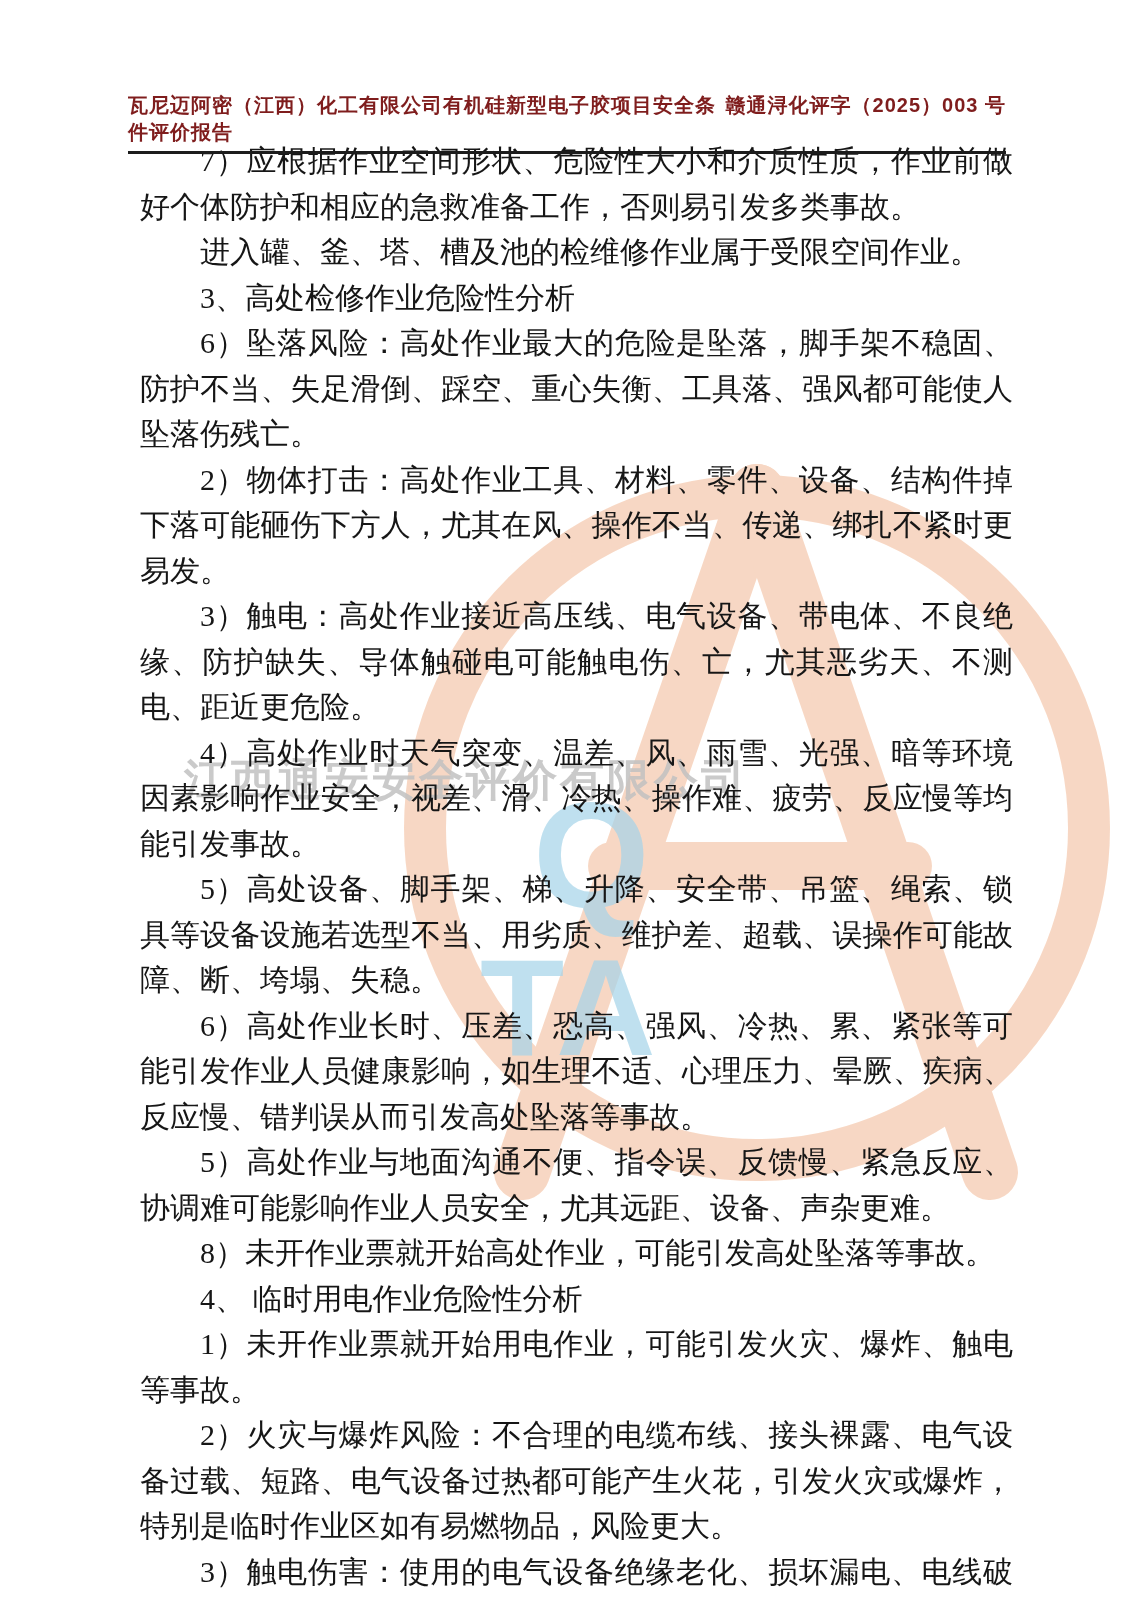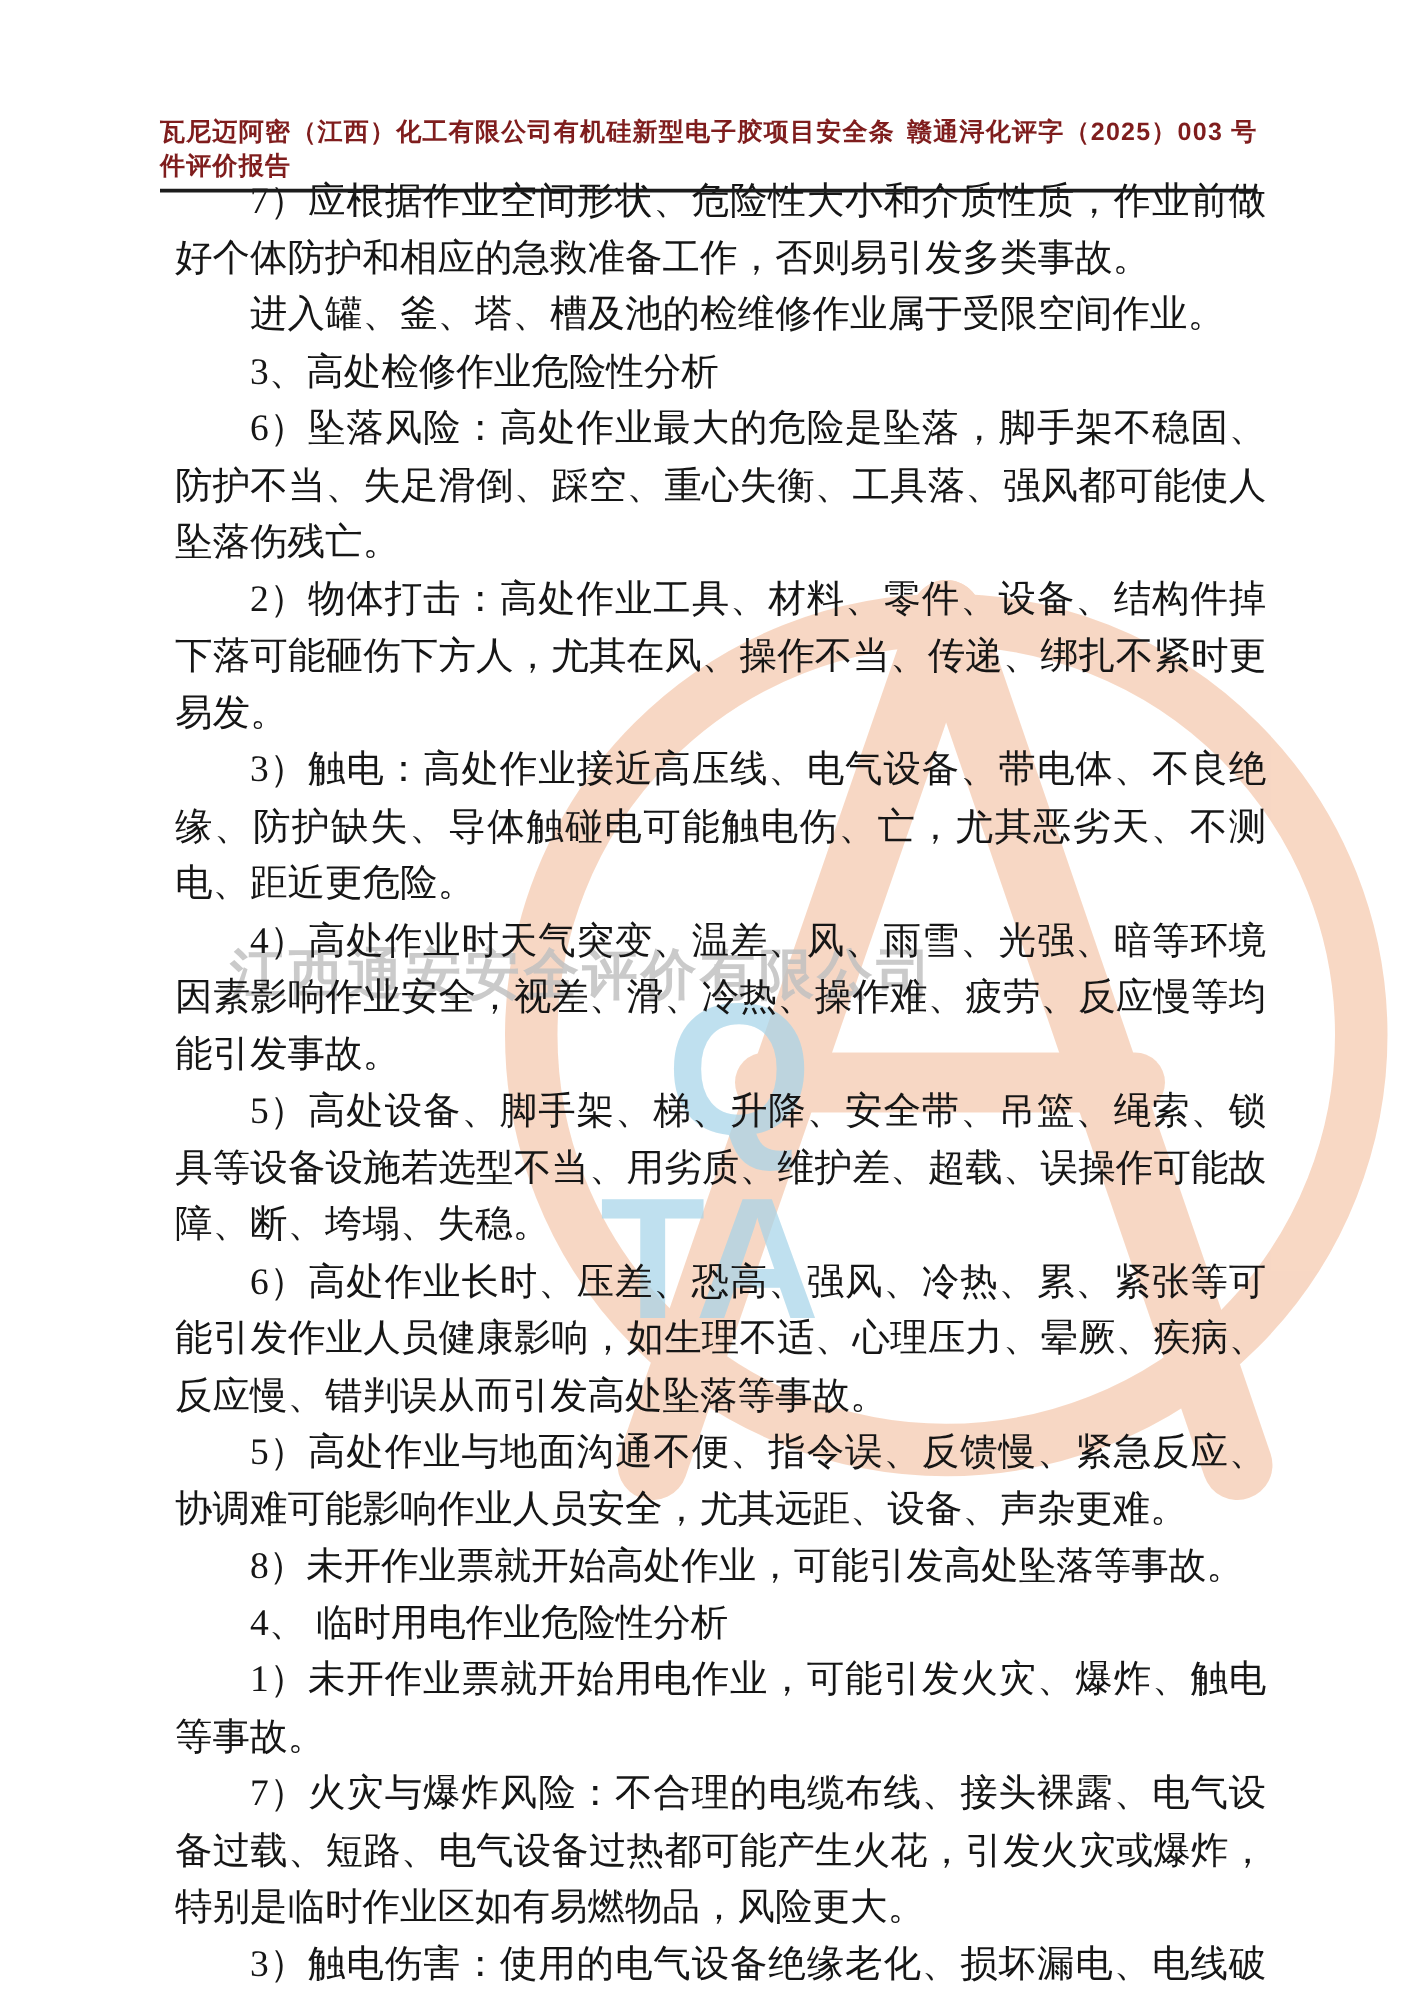--- a/index.html
+++ b/index.html
@@ -100,7 +100,7 @@
     <p>8）未开作业票就开始高处作业，可能引发高处坠落等事故。</p>
     <p>4、 临时用电作业危险性分析</p>
     <p>1）未开作业票就开始用电作业，可能引发火灾、爆炸、触电等事故。</p>
-    <p>7）火灾与爆炸风险：不合理的电缆布线、接头裸露、电气设备过载、短路、电气设备过热都可能产生火花，引发火灾或爆炸，特别是临时作业区如有易燃物品，风险更大。</p>
+    <p>2）火灾与爆炸风险：不合理的电缆布线、接头裸露、电气设备过载、短路、电气设备过热都可能产生火花，引发火灾或爆炸，特别是临时作业区如有易燃物品，风险更大。</p>
     <p>3）触电伤害：使用的电气设备绝缘老化、损坏漏电、电线破损、接线裸露、设备不接地、绝缘不良、保护措施缺失都可能导致电流直接接触人员触电，严重可致伤残、亡。</p>
   </div>
 

